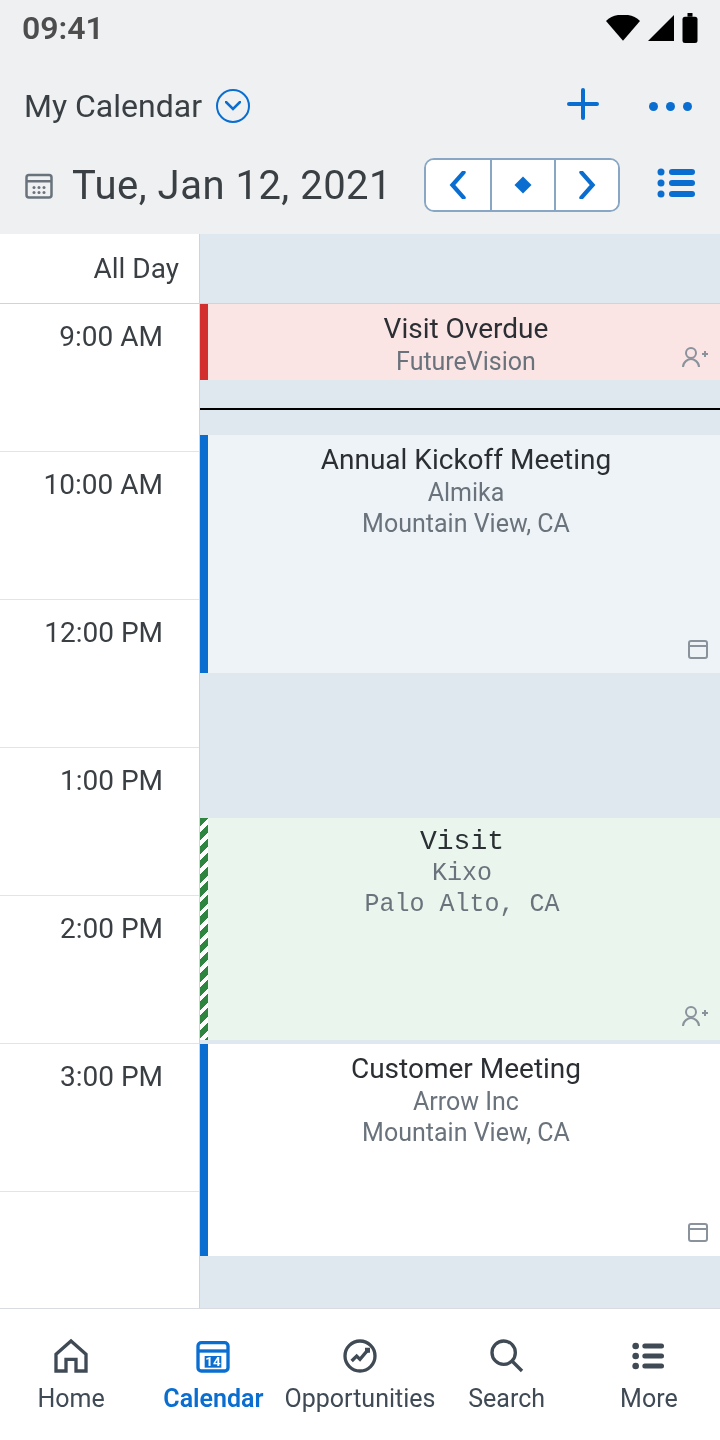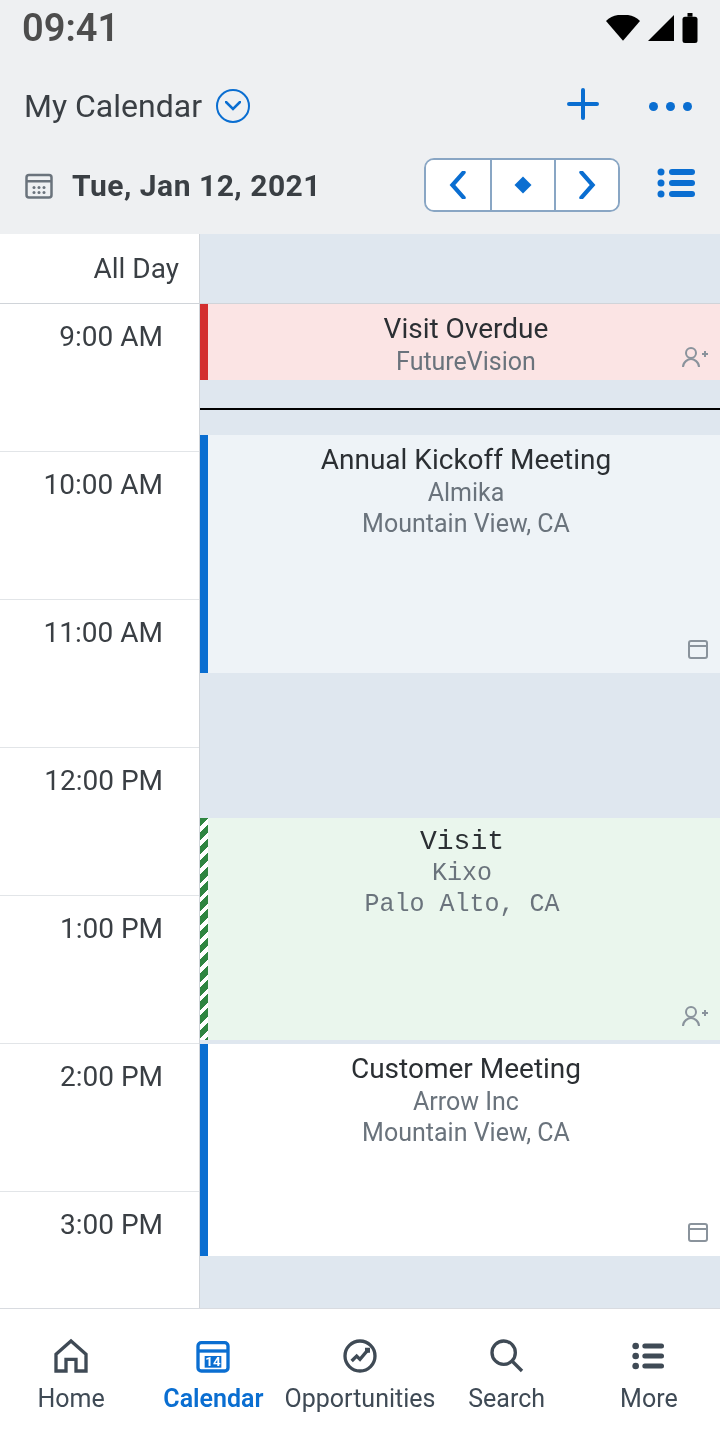--- a/index.html
+++ b/index.html
@@ -8,7 +8,7 @@
 
   
   .status-bar { height: 56px; display: flex; align-items: center; justify-content: space-between; padding: 0 22px; }
-  .status-time { font-size: 38px; font-weight: 600; color: #4d4d4d; }
+  .status-time { font-size: 32px; font-weight: 600; color: #4d4d4d; }
   .status-icons { display: flex; align-items: center; gap: 8px; }
 
   

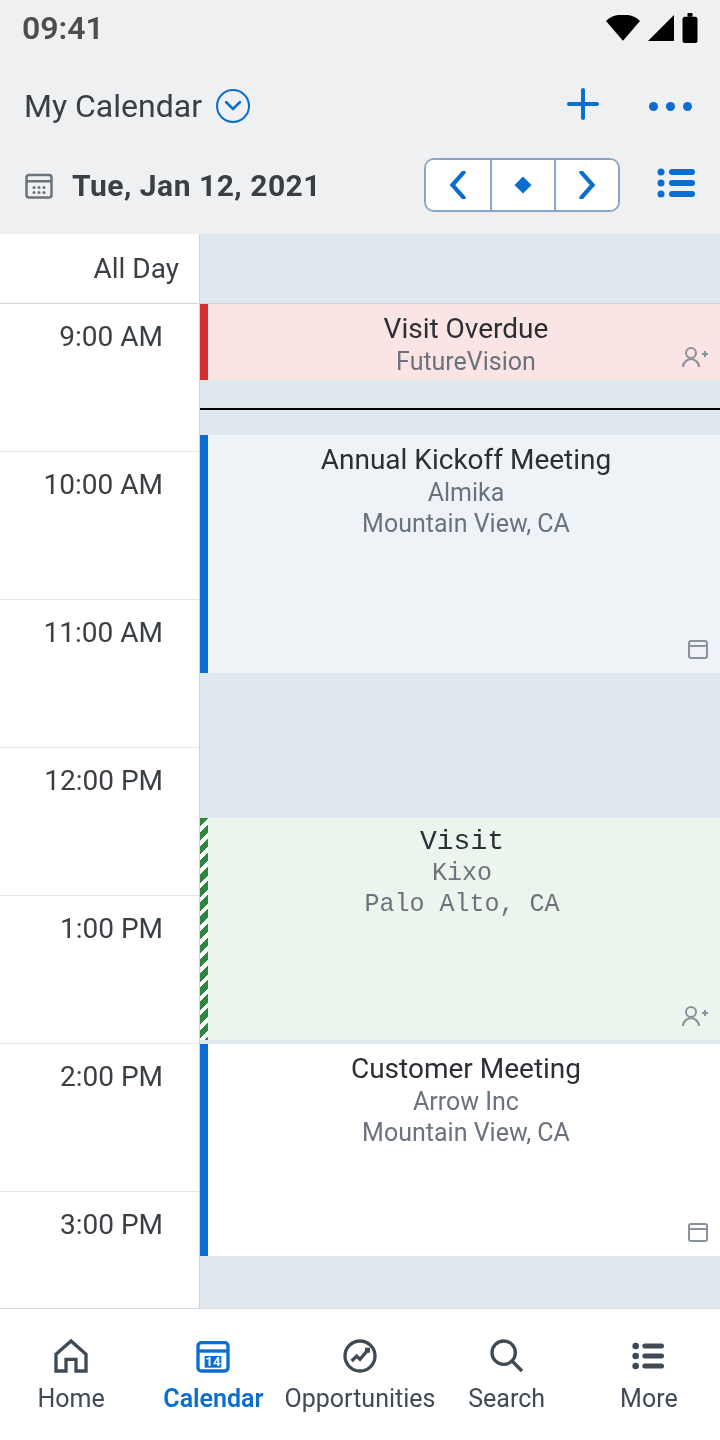--- a/index.html
+++ b/index.html
@@ -21,7 +21,7 @@
 
   
   .date-row { display: flex; align-items: center; padding: 16px 24px 22px; gap: 18px; }
-  .date-label { font-size: 30px; color: #3a3f44; letter-spacing: 0.5px; font-weight: bold; }
+  .date-label { font-size: 40px; color: #3a3f44; letter-spacing: 0.5px; }
   .seg { margin-left: auto; display: flex; border: 2px solid #89a6c4; border-radius: 10px; overflow: hidden; height: 54px; }
   .seg button { width: 64px; background: #fff; border: none; display: flex; align-items: center; justify-content: center; }
   .seg button + button { border-left: 2px solid #89a6c4; }

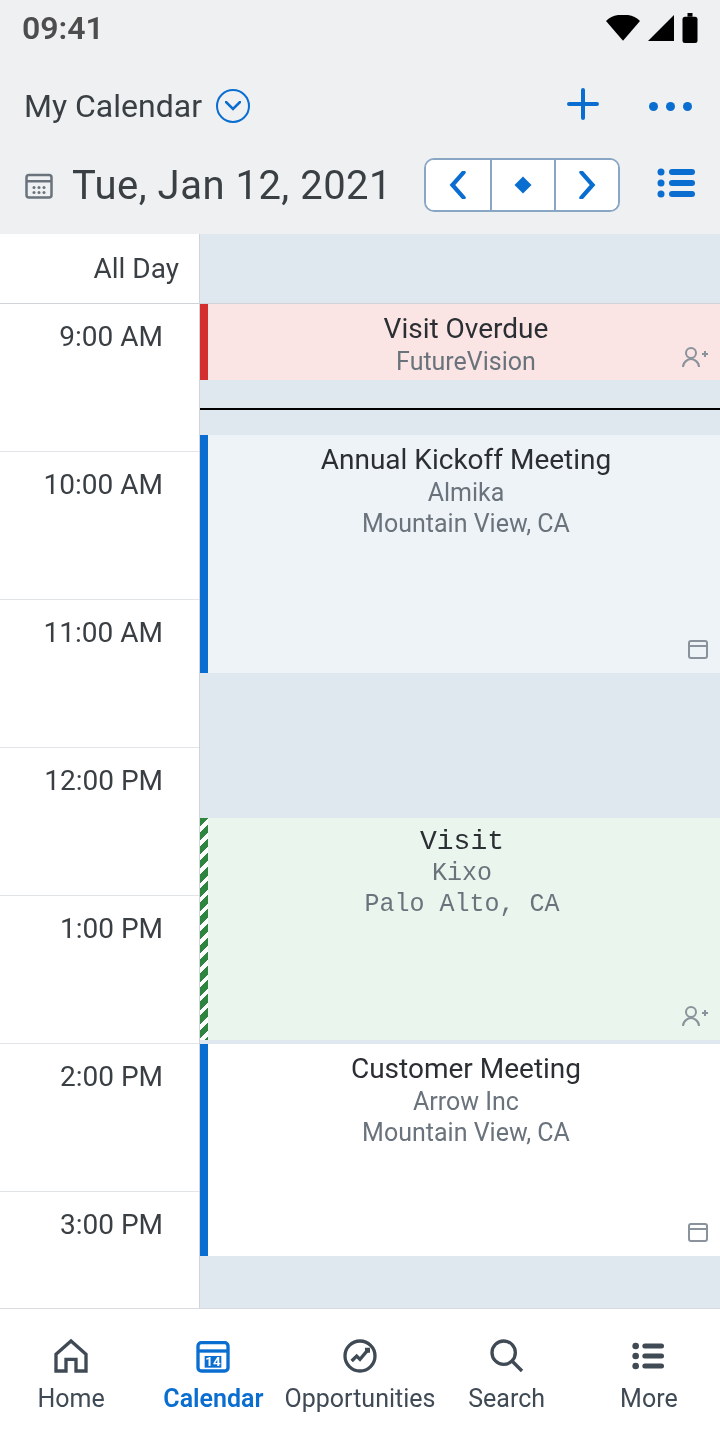--- a/index.html
+++ b/index.html
@@ -149,9 +149,6 @@
         <div class="hour-label">10:00 AM</div>
       </div>
     <div class="hour-row">
-        <div class="hour-label">11:00 AM</div>
-      </div>
-    <div class="hour-row">
         <div class="hour-label">12:00 PM</div>
       </div>
     <div class="hour-row">

